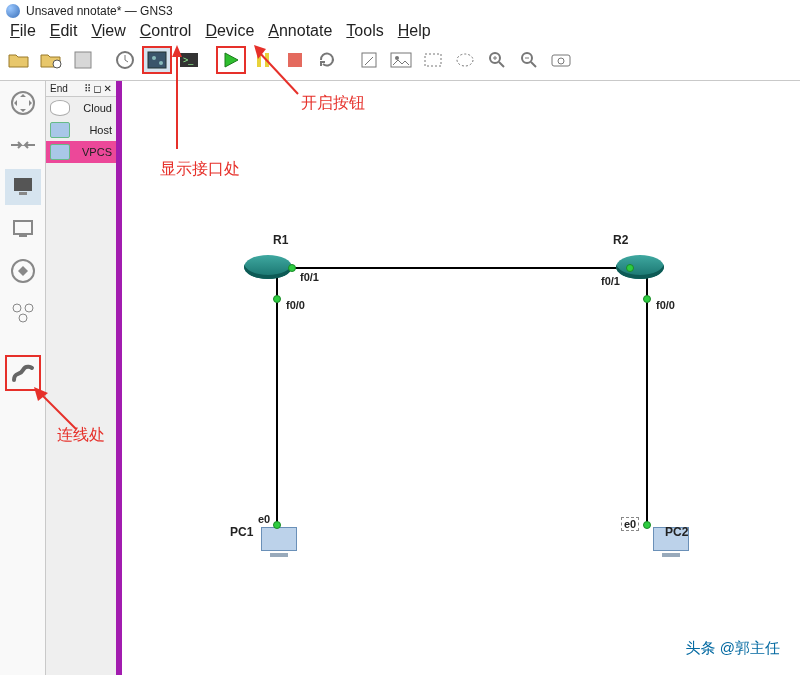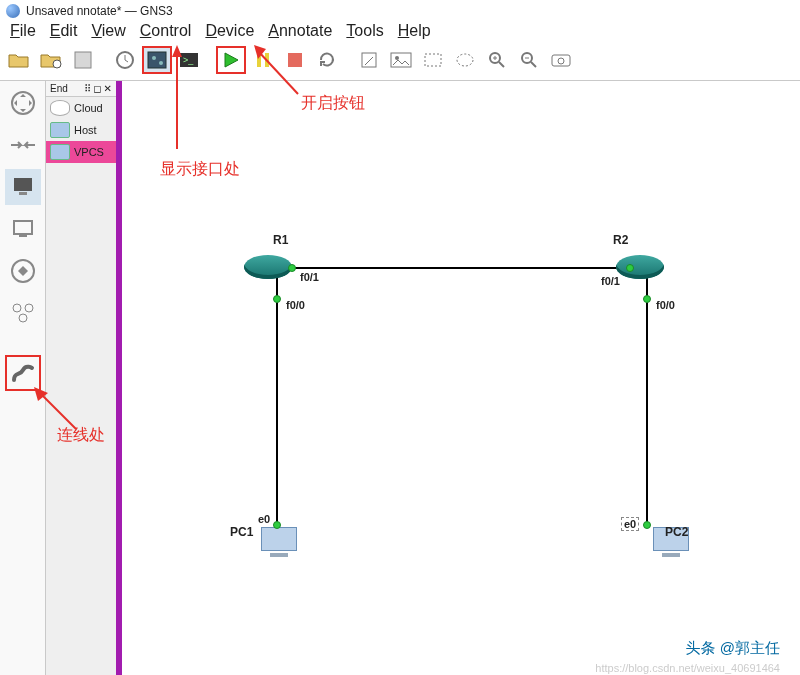--- a/index.html
+++ b/index.html
@@ -20,7 +20,7 @@
   .nodespanel .hdr { display: flex; align-items: center; font-size: 10px; padding: 2px 4px; gap: 2px; border-bottom: 1px solid #c9c9c9; background: #f5f5f5; }
   .nodespanel .hdr .sp { flex: 1; }
   .nodespanel .hdr .x { cursor: pointer; }
-  .nodeitem { display: flex; align-items: center; gap: 4px; padding: 3px 4px; font-size: 11px; }
+  .nodeitem { display: flex; align-items: center; gap: 4px; padding: 3px 4px; font-size: 11px; justify-content: space-between; }
   .nodeitem.sel { background: #ec4899; }
   .nodeicon { width: 20px; height: 16px; display: inline-block; }
   .cloudic { border: 1px solid #aaa; border-radius: 10px/6px; background: #fff; }

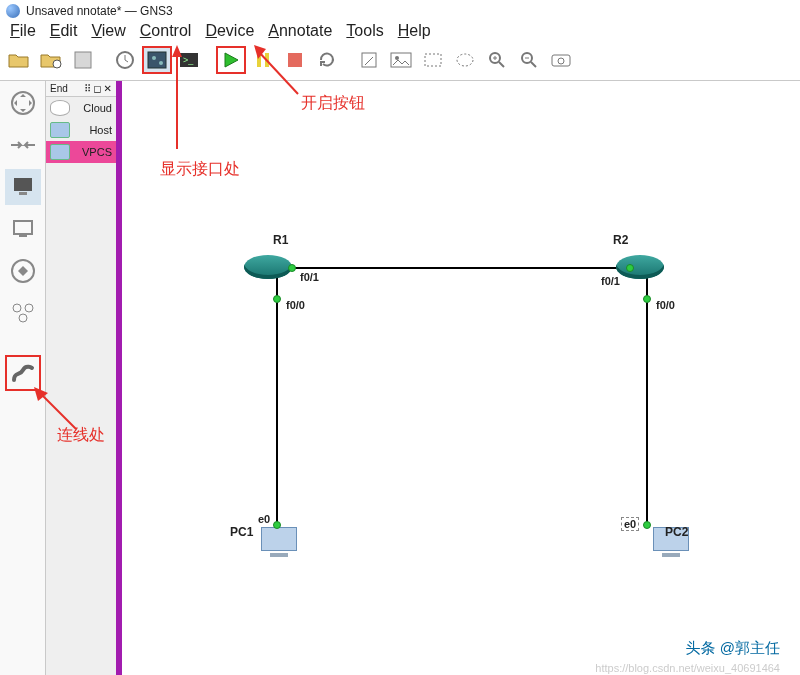--- a/index.html
+++ b/index.html
@@ -288,7 +288,6 @@
       </svg>
 
     <div class="watermark">头条 @郭主任</div>
-    <div class="watermark2">https://blog.csdn.net/weixu_40691464</div>
   </div>
 
 </div>

